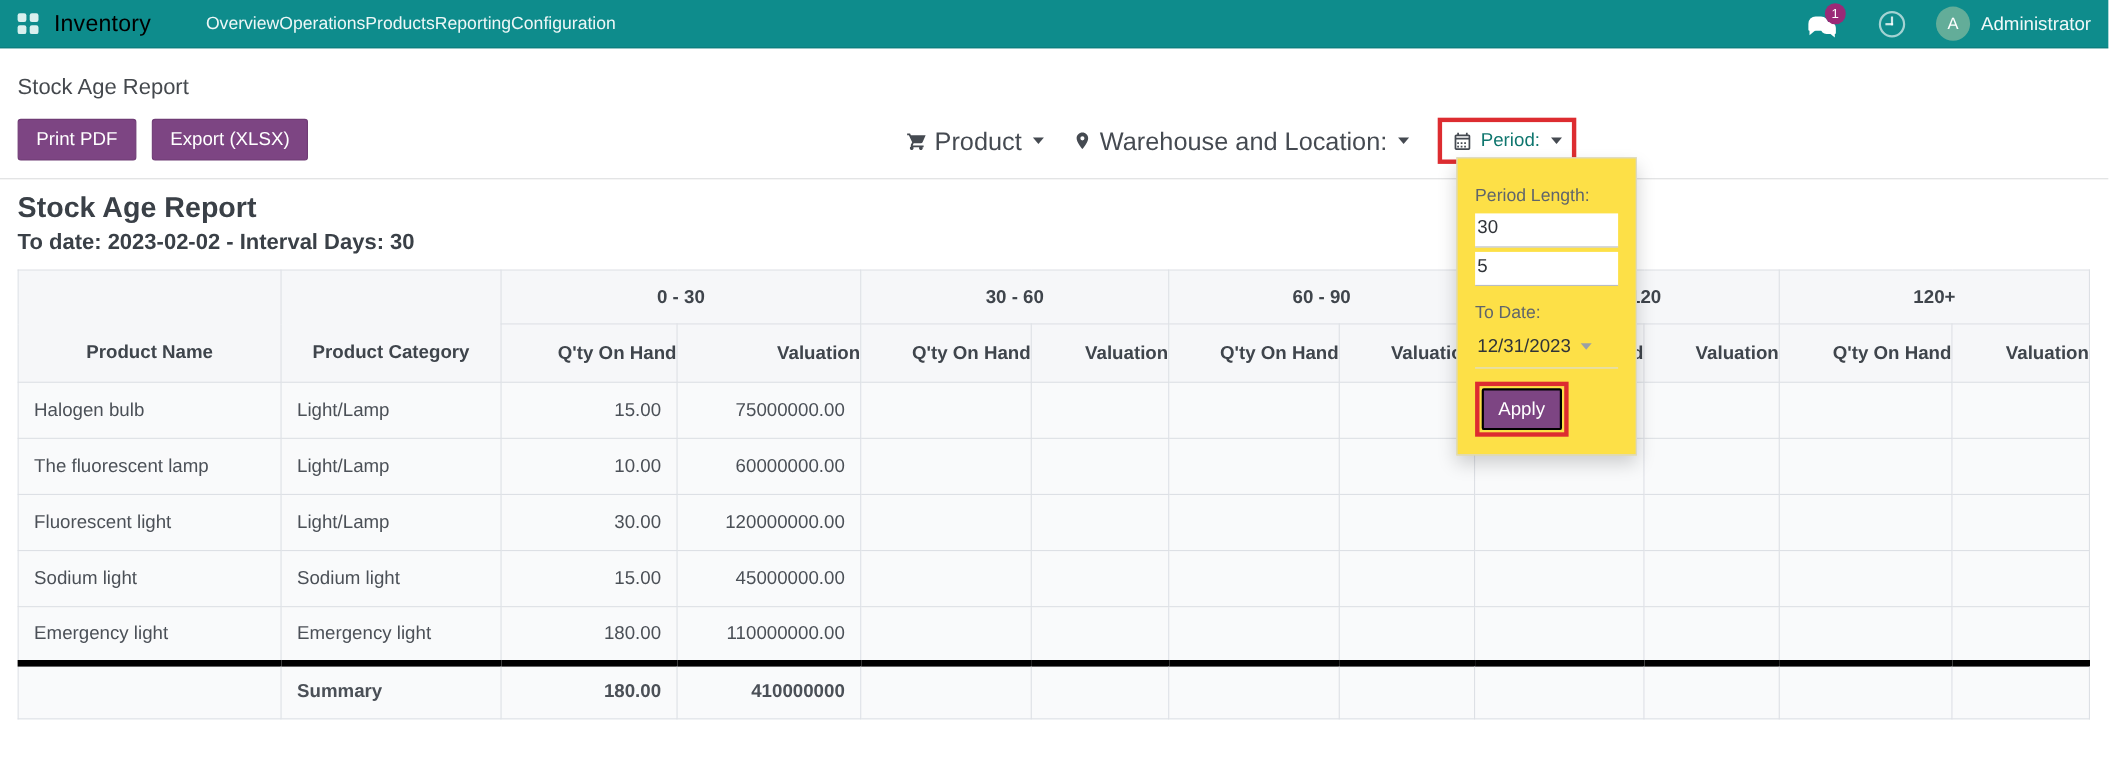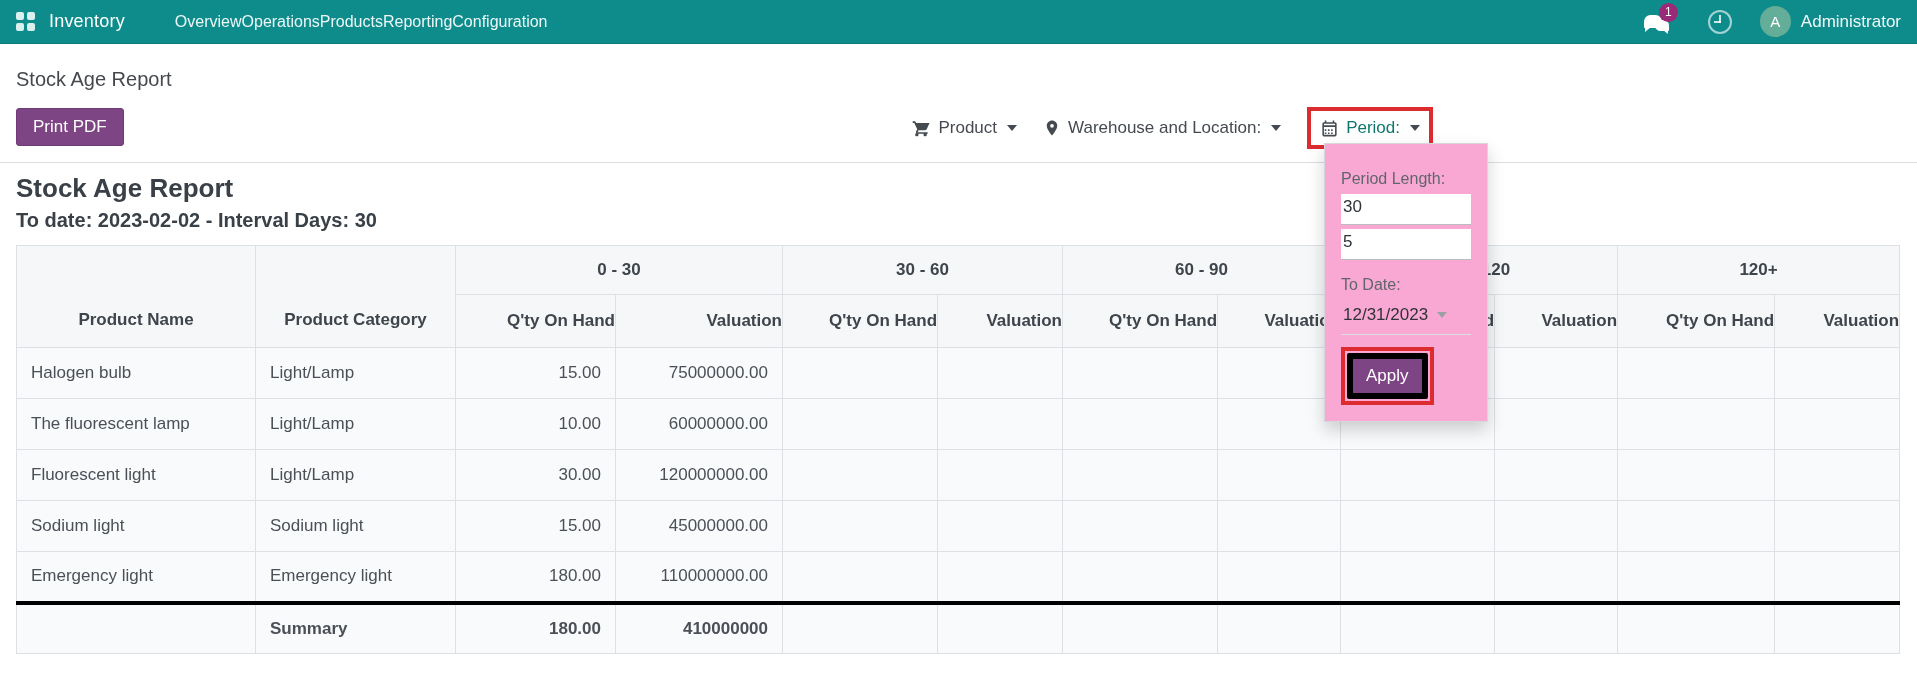--- a/index.html
+++ b/index.html
@@ -12,7 +12,7 @@
             border-bottom:1px solid rgba(0,0,0,.12); z-index:5; }
   .apps-icon { display:grid; grid-template-columns:8px 8px; grid-template-rows:8px 8px; gap:3px; cursor:pointer; }
   .apps-icon span { background:#d9f0ee; border-radius:2px; }
-  .brand { font-size:18px; margin-left:14px; color:#ffffff; letter-spacing:.2px; }
+  .brand { font-size:21px; margin-left:14px; color:#000000; letter-spacing:.2px; }
   .topnav { display:flex; margin-left:50px; }
   .topnav .nav-item { font-size:16px; color:#edf7f7; cursor:pointer; }
   .topbar-right { margin-left:auto; display:flex; align-items:center; gap:28px; }

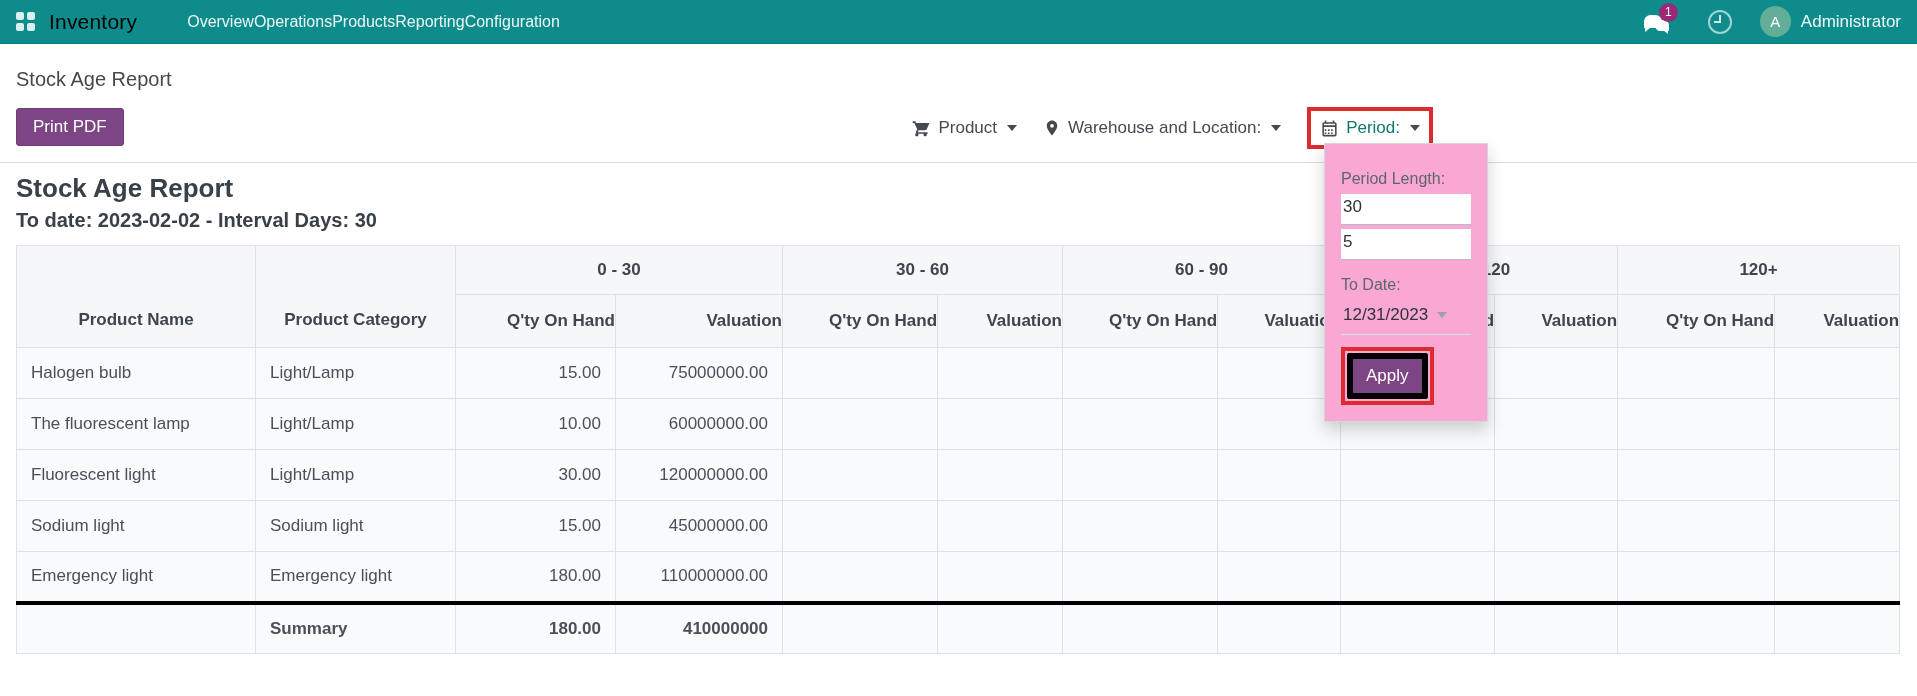--- a/index.html
+++ b/index.html
@@ -118,6 +118,7 @@
     <div class="breadcrumb">Stock Age Report</div>
     <div class="btn-row">
       <button class="btn-purple">Print PDF</button>
+      <button class="btn-purple">Export (XLSX)</button>
     </div>
     <div class="filters">
       <div class="filter-item">

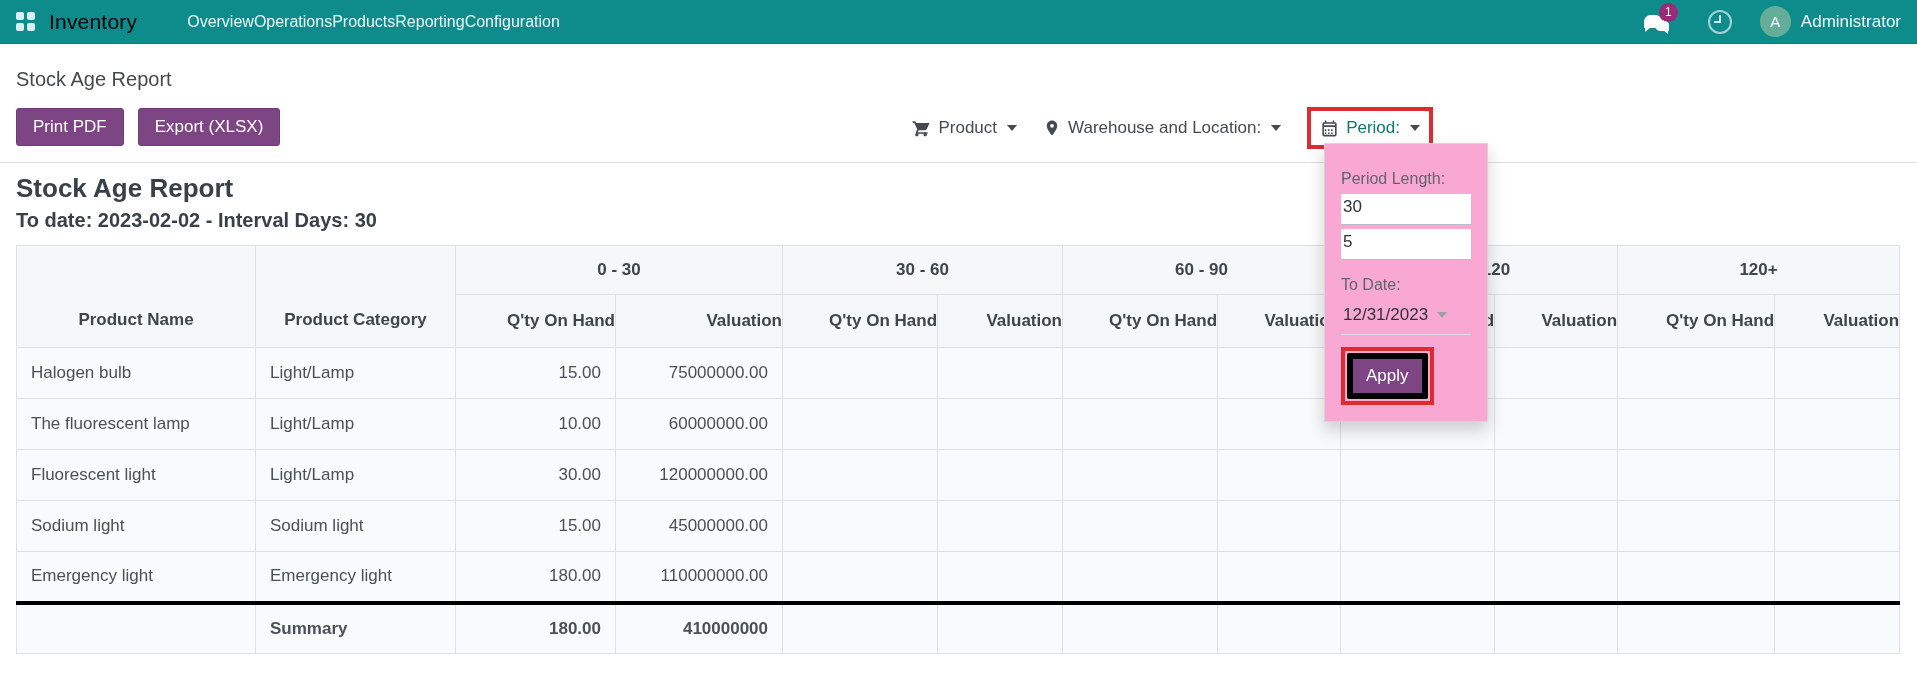--- a/index.html
+++ b/index.html
@@ -40,7 +40,7 @@
   .btn-purple { background:#7d4583; color:#fff; border:1px solid #6f3c75; border-radius:3px;
                 font-size:17px; font-family:"Liberation Sans", sans-serif; padding:8px 16px; cursor:pointer; }
   .filters { position:absolute; top:60px; right:484px; height:48px; display:flex; align-items:center; gap:26px; }
-  .filter-item { display:flex; align-items:center; gap:7px; font-size:17px; color:#454a51; cursor:pointer; white-space:nowrap; }
+  .filter-item { display:flex; align-items:center; gap:7px; font-size:23px; color:#454a51; cursor:pointer; white-space:nowrap; }
   .caret { width:0; height:0; border-left:5px solid transparent; border-right:5px solid transparent;
            border-top:6px solid #454a51; margin-left:3px; }
   .period-box { border:4px solid #dd2c30; padding:7px 9px; display:flex; align-items:center; gap:7px;

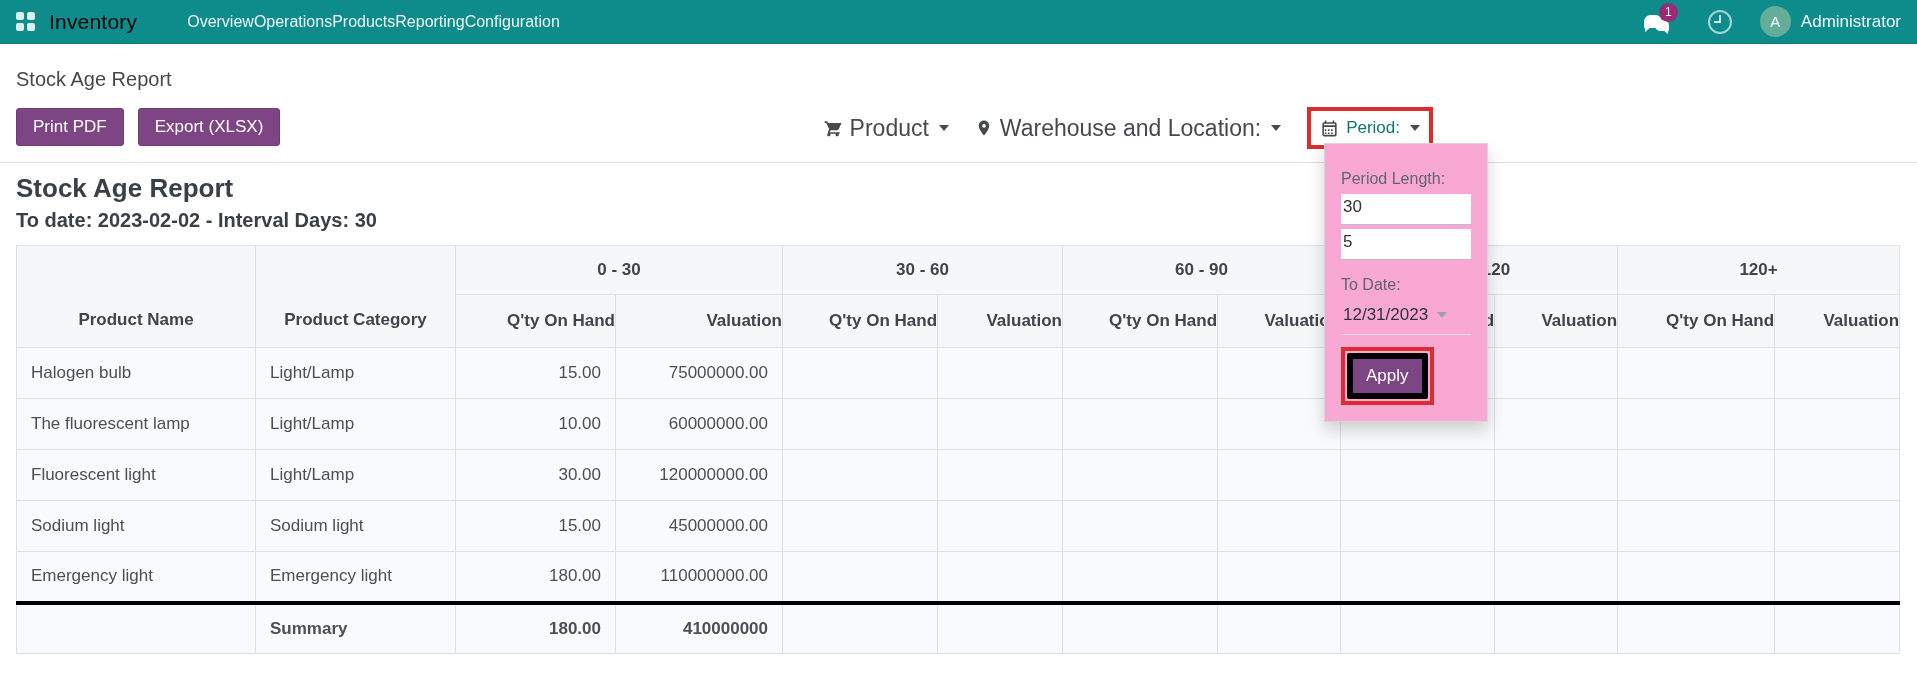--- a/index.html
+++ b/index.html
@@ -63,7 +63,7 @@
   td.cell-text { text-align:left; padding-left:14px; }
   td.cell-num { text-align:right; padding-right:14px; }
   tr.summary-row td { font-weight:bold; color:#3f454c; border-top:4px solid #000000; }
-  .period-panel { position:absolute; left:1324px; top:143px; width:164px; background:#f9a8d4;
+  .period-panel { position:absolute; left:1324px; top:143px; width:164px; background:#fde047;
                   border:1px solid #d5d7da; box-shadow:0 8px 16px rgba(0,0,0,.18);
                   padding:10px 16px 16px 16px; z-index:11; }
   .pp-label { margin-top:14px; font-size:16px; line-height:22px; color:#60656b; }

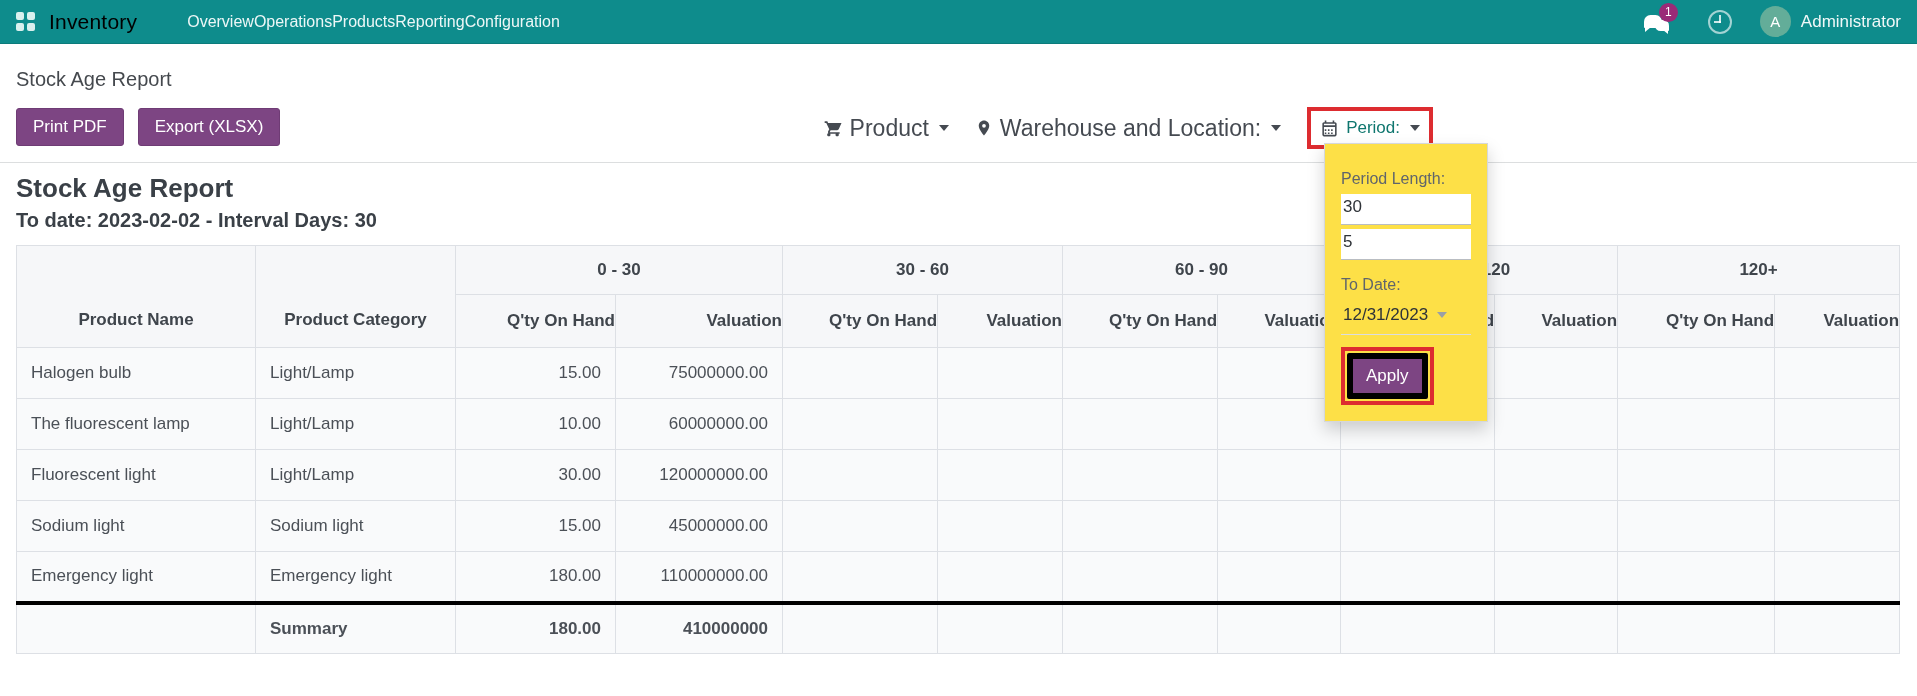--- a/index.html
+++ b/index.html
@@ -75,7 +75,7 @@
   .caret-sm { width:0; height:0; border-left:5px solid transparent; border-right:5px solid transparent;
               border-top:6px solid #9aa0a6; }
   .red-wrap { display:inline-block; margin-top:12px; border:4px solid #dd2c30; padding:2px; }
-  .apply-btn { background:#7d4583; color:#fff; border:6px solid #000000; border-radius:2px;
+  .apply-btn { background:#7d4583; color:#fff; border:2px solid #000000; border-radius:2px;
                font-size:17px; font-family:"Liberation Sans", sans-serif; padding:7px 13px; cursor:pointer; }
 
   .svg-icon { flex:0 0 auto; display:block; }

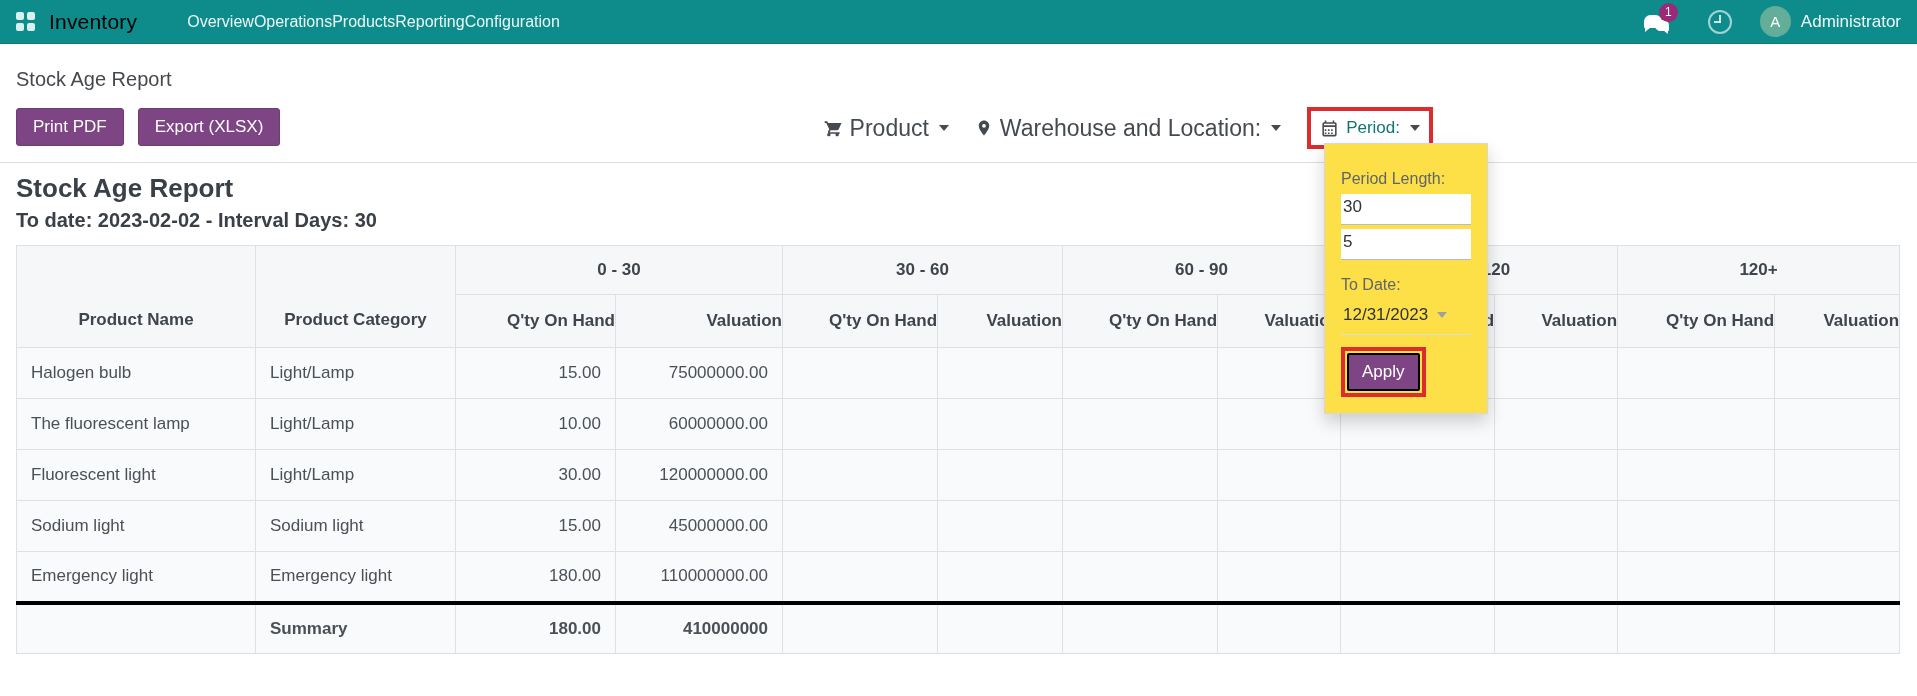--- a/index.html
+++ b/index.html
@@ -62,7 +62,7 @@
   table.stock tbody td { background:#f9fafb; color:#4b5057; height:51px; }
   td.cell-text { text-align:left; padding-left:14px; }
   td.cell-num { text-align:right; padding-right:14px; }
-  tr.summary-row td { font-weight:bold; color:#3f454c; border-top:4px solid #000000; }
+  tr.summary-row td { font-weight:bold; color:#3f454c; border-top:6px solid #000000; }
   .period-panel { position:absolute; left:1324px; top:143px; width:164px; background:#fde047;
                   border:1px solid #d5d7da; box-shadow:0 8px 16px rgba(0,0,0,.18);
                   padding:10px 16px 16px 16px; z-index:11; }

